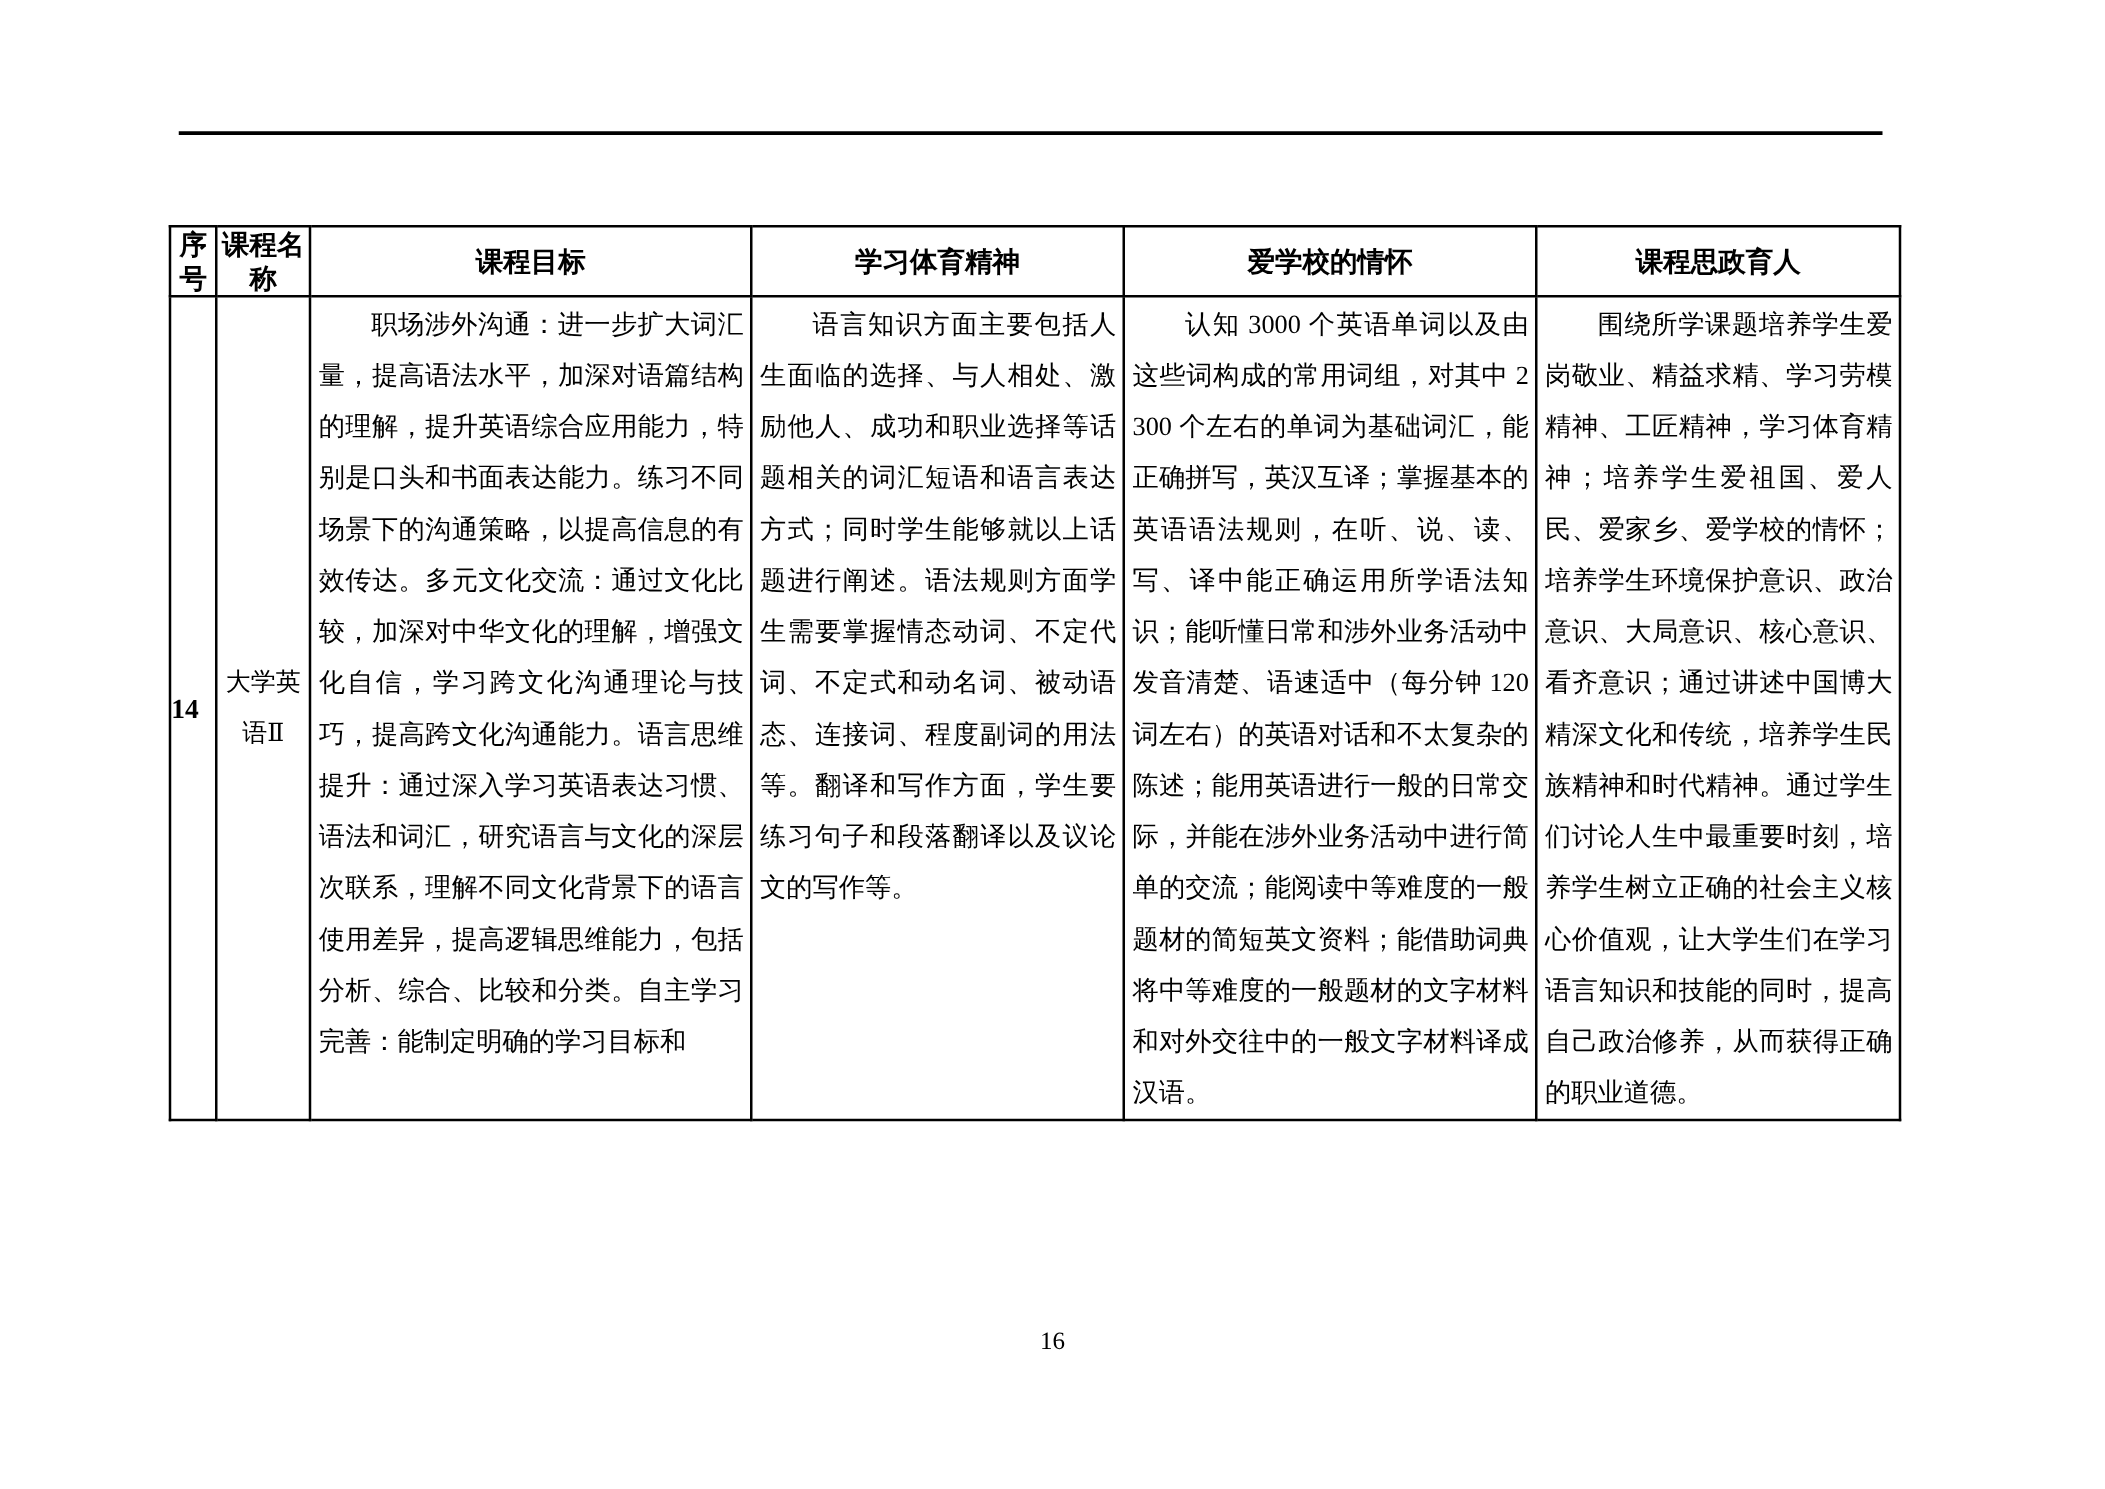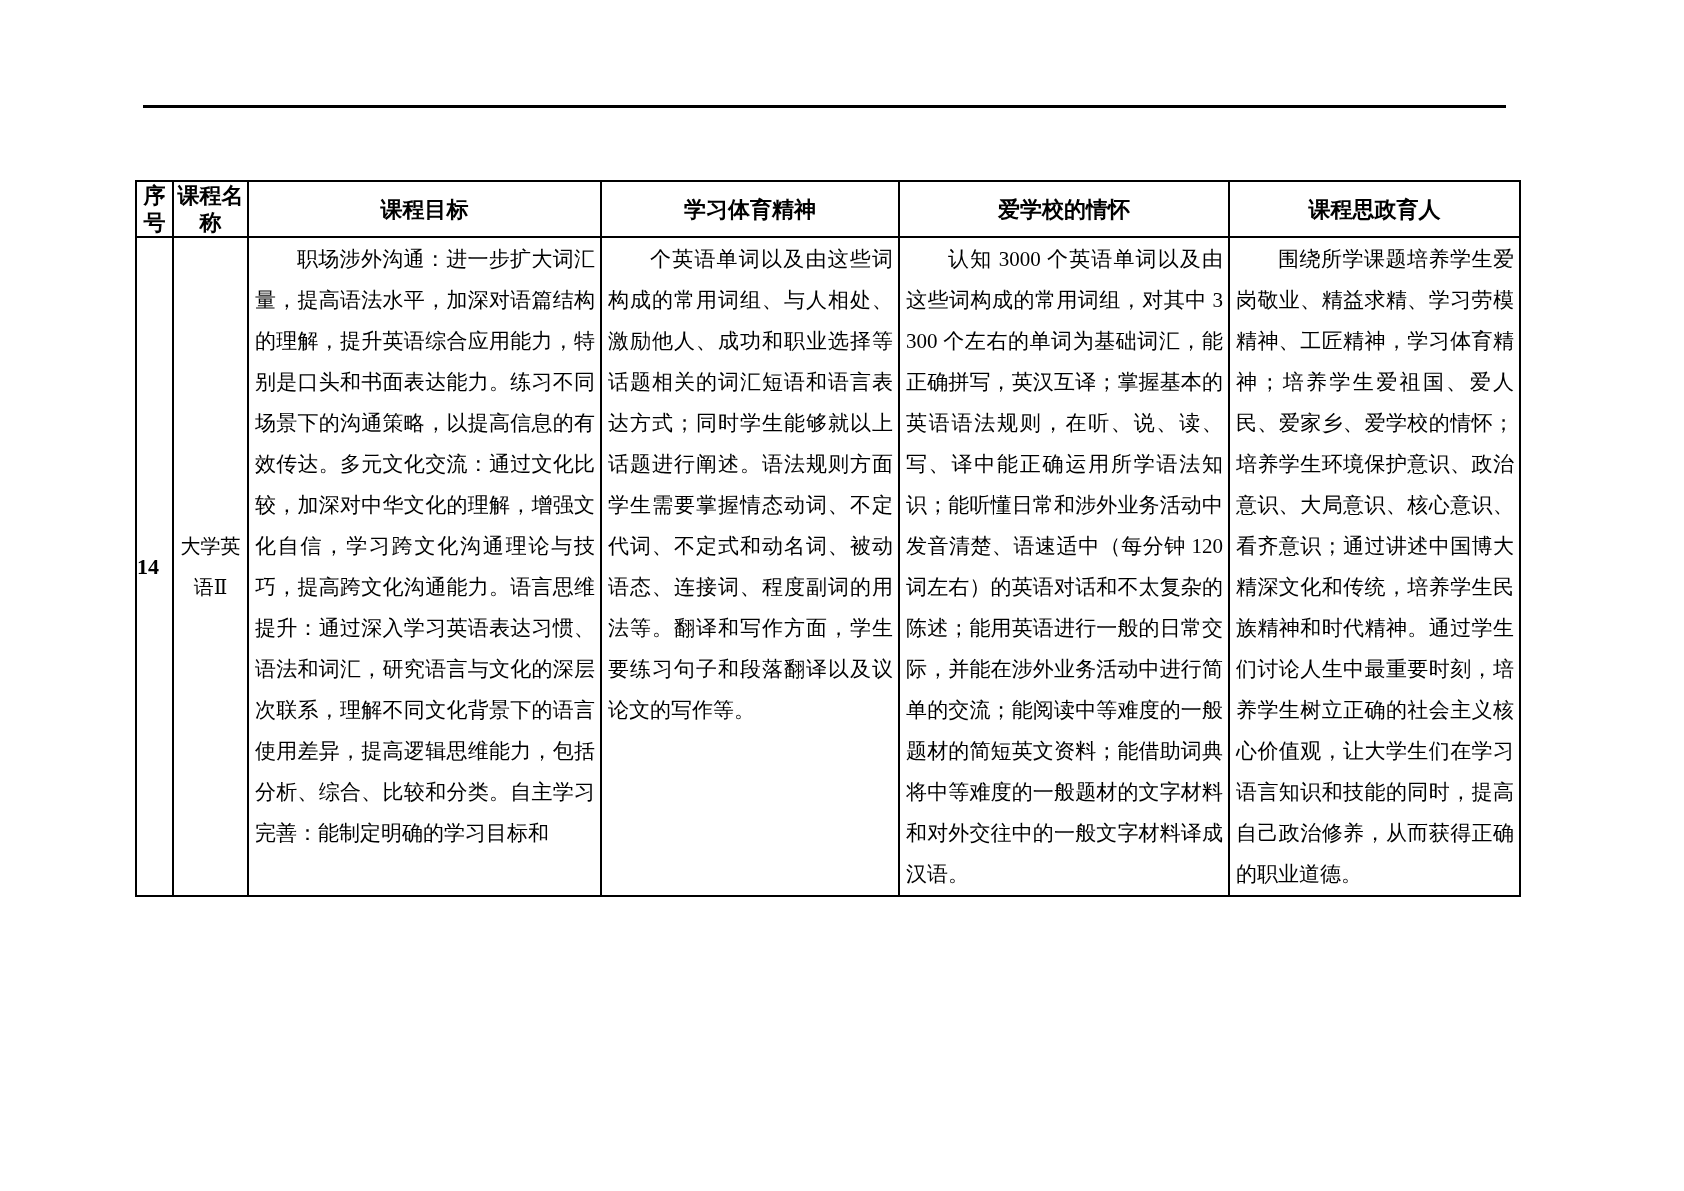--- a/index.html
+++ b/index.html
@@ -115,7 +115,7 @@
         <td class="c-no">14</td>
         <td class="c-name">大学英语Ⅱ</td>
         <td class="c-text indent">职场涉外沟通：进一步扩大词汇量，提高语法水平，加深对语篇结构的理解，提升英语综合应用能力，特别是口头和书面表达能力。练习不同场景下的沟通策略，以提高信息的有效传达。多元文化交流：通过文化比较，加深对中华文化的理解，增强文化自信，学习跨文化沟通理论与技巧，提高跨文化沟通能力。语言思维提升：通过深入学习英语表达习惯、语法和词汇，研究语言与文化的深层次联系，理解不同文化背景下的语言使用差异，提高逻辑思维能力，包括分析、综合、比较和分类。自主学习完善：能制定明确的学习目标和</td>
-        <td class="c-text indent">个英语单词以及由这些词构成的常用词组、与人相处、激励他人、成功和职业选择等话题相关的词汇短语和语言表达方式；同时学生能够就以上话题进行阐述。语法规则方面学生需要掌握情态动词、不定代词、不定式和动名词、被动语态、连接词、程度副词的用法等。翻译和写作方面，学生要练习句子和段落翻译以及议论文的写作等。</td>
+        <td class="c-text indent">语言知识方面主要包括人生面临的选择、与人相处、激励他人、成功和职业选择等话题相关的词汇短语和语言表达方式；同时学生能够就以上话题进行阐述。语法规则方面学生需要掌握情态动词、不定代词、不定式和动名词、被动语态、连接词、程度副词的用法等。翻译和写作方面，学生要练习句子和段落翻译以及议论文的写作等。</td>
         <td class="c-text indent">认知 3000 个英语单词以及由这些词构成的常用词组，对其中 3300 个左右的单词为基础词汇，能正确拼写，英汉互译；掌握基本的英语语法规则，在听、说、读、写、译中能正确运用所学语法知识；能听懂日常和涉外业务活动中发音清楚、语速适中（每分钟 120 词左右）的英语对话和不太复杂的陈述；能用英语进行一般的日常交际，并能在涉外业务活动中进行简单的交流；能阅读中等难度的一般题材的简短英文资料；能借助词典将中等难度的一般题材的文字材料和对外交往中的一般文字材料译成汉语。</td>
         <td class="c-text indent">围绕所学课题培养学生爱岗敬业、精益求精、学习劳模精神、工匠精神，学习体育精神；培养学生爱祖国、爱人民、爱家乡、爱学校的情怀；培养学生环境保护意识、政治意识、大局意识、核心意识、看齐意识；通过讲述中国博大精深文化和传统，培养学生民族精神和时代精神。通过学生们讨论人生中最重要时刻，培养学生树立正确的社会主义核心价值观，让大学生们在学习语言知识和技能的同时，提高自己政治修养，从而获得正确的职业道德。</td>
       </tr>

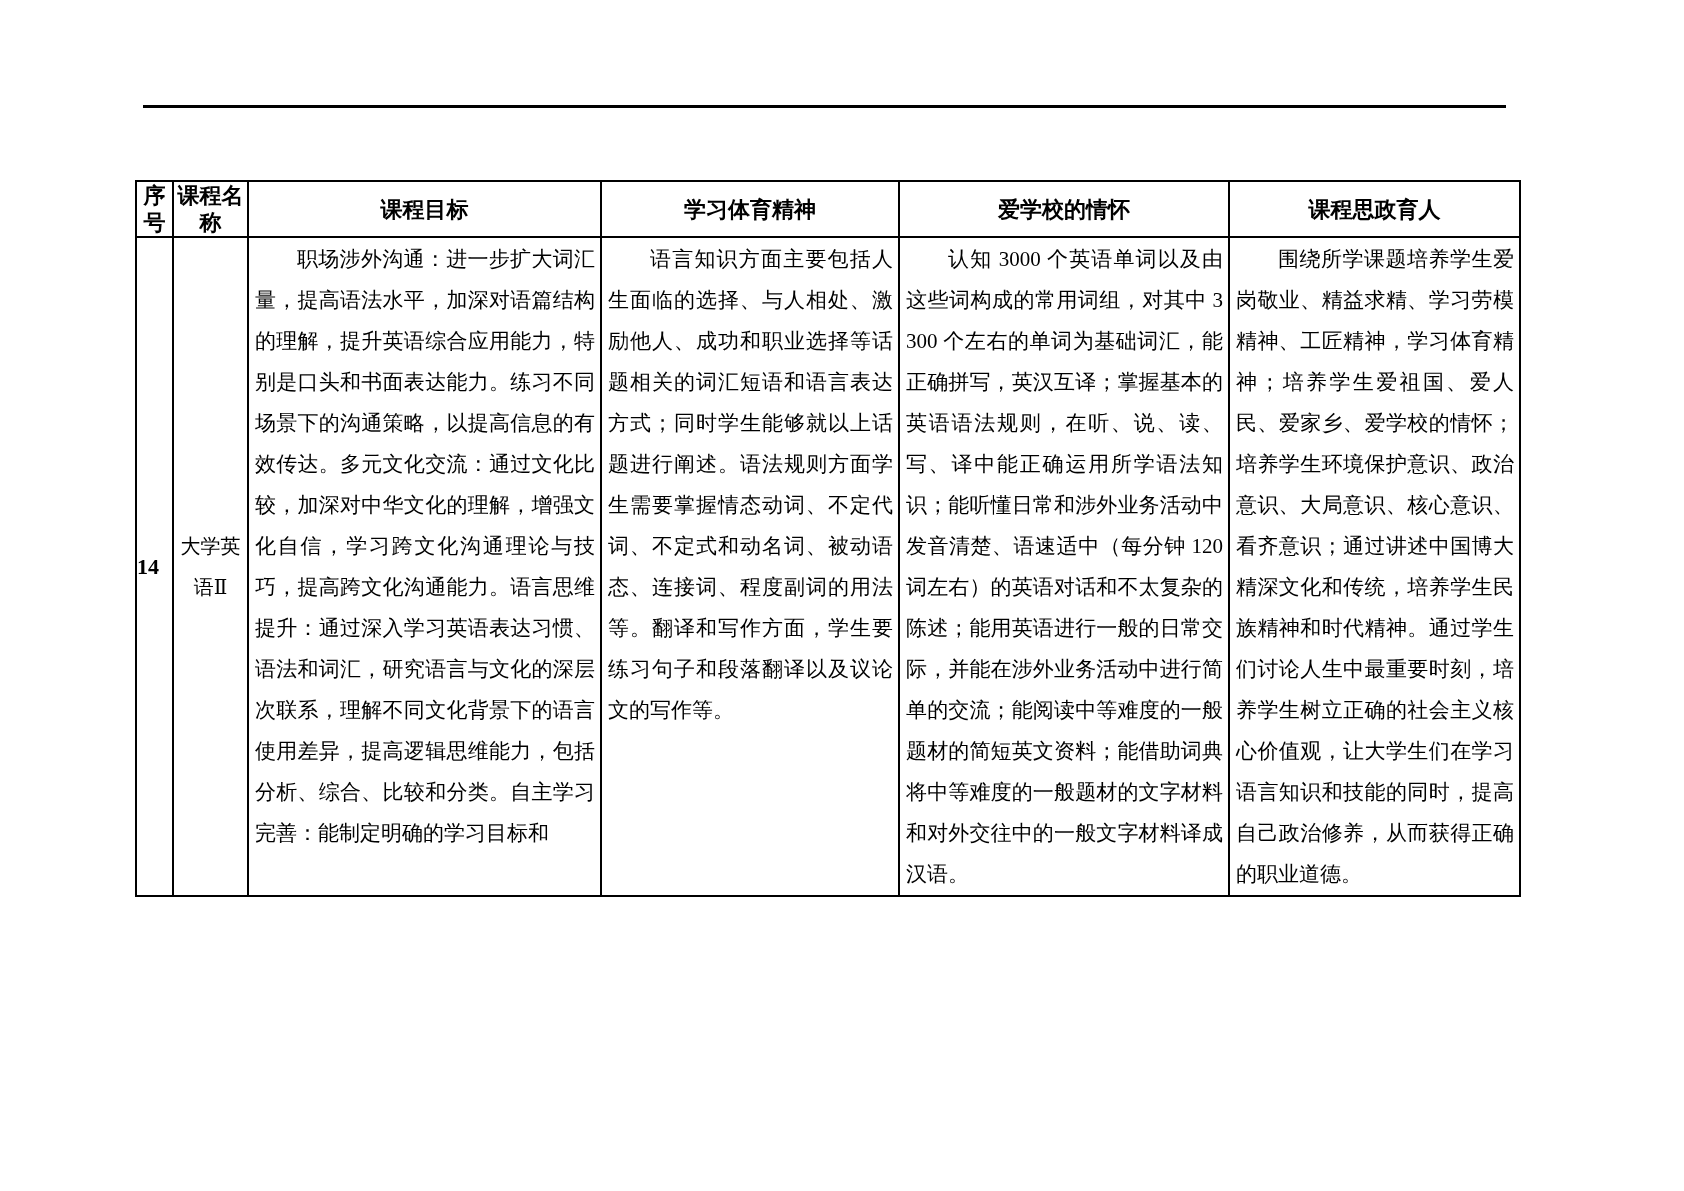--- a/index.html
+++ b/index.html
@@ -116,7 +116,7 @@
         <td class="c-name">大学英语Ⅱ</td>
         <td class="c-text indent">职场涉外沟通：进一步扩大词汇量，提高语法水平，加深对语篇结构的理解，提升英语综合应用能力，特别是口头和书面表达能力。练习不同场景下的沟通策略，以提高信息的有效传达。多元文化交流：通过文化比较，加深对中华文化的理解，增强文化自信，学习跨文化沟通理论与技巧，提高跨文化沟通能力。语言思维提升：通过深入学习英语表达习惯、语法和词汇，研究语言与文化的深层次联系，理解不同文化背景下的语言使用差异，提高逻辑思维能力，包括分析、综合、比较和分类。自主学习完善：能制定明确的学习目标和</td>
         <td class="c-text indent">语言知识方面主要包括人生面临的选择、与人相处、激励他人、成功和职业选择等话题相关的词汇短语和语言表达方式；同时学生能够就以上话题进行阐述。语法规则方面学生需要掌握情态动词、不定代词、不定式和动名词、被动语态、连接词、程度副词的用法等。翻译和写作方面，学生要练习句子和段落翻译以及议论文的写作等。</td>
-        <td class="c-text indent">认知 3000 个英语单词以及由这些词构成的常用词组，对其中 3300 个左右的单词为基础词汇，能正确拼写，英汉互译；掌握基本的英语语法规则，在听、说、读、写、译中能正确运用所学语法知识；能听懂日常和涉外业务活动中发音清楚、语速适中（每分钟 120 词左右）的英语对话和不太复杂的陈述；能用英语进行一般的日常交际，并能在涉外业务活动中进行简单的交流；能阅读中等难度的一般题材的简短英文资料；能借助词典将中等难度的一般题材的文字材料和对外交往中的一般文字材料译成汉语。</td>
+        <td class="c-text indent">认知 3000 个英语单词以及由这些词构成的常用词组，对其中 2300 个左右的单词为基础词汇，能正确拼写，英汉互译；掌握基本的英语语法规则，在听、说、读、写、译中能正确运用所学语法知识；能听懂日常和涉外业务活动中发音清楚、语速适中（每分钟 120 词左右）的英语对话和不太复杂的陈述；能用英语进行一般的日常交际，并能在涉外业务活动中进行简单的交流；能阅读中等难度的一般题材的简短英文资料；能借助词典将中等难度的一般题材的文字材料和对外交往中的一般文字材料译成汉语。</td>
         <td class="c-text indent">围绕所学课题培养学生爱岗敬业、精益求精、学习劳模精神、工匠精神，学习体育精神；培养学生爱祖国、爱人民、爱家乡、爱学校的情怀；培养学生环境保护意识、政治意识、大局意识、核心意识、看齐意识；通过讲述中国博大精深文化和传统，培养学生民族精神和时代精神。通过学生们讨论人生中最重要时刻，培养学生树立正确的社会主义核心价值观，让大学生们在学习语言知识和技能的同时，提高自己政治修养，从而获得正确的职业道德。</td>
       </tr>
     </tbody>

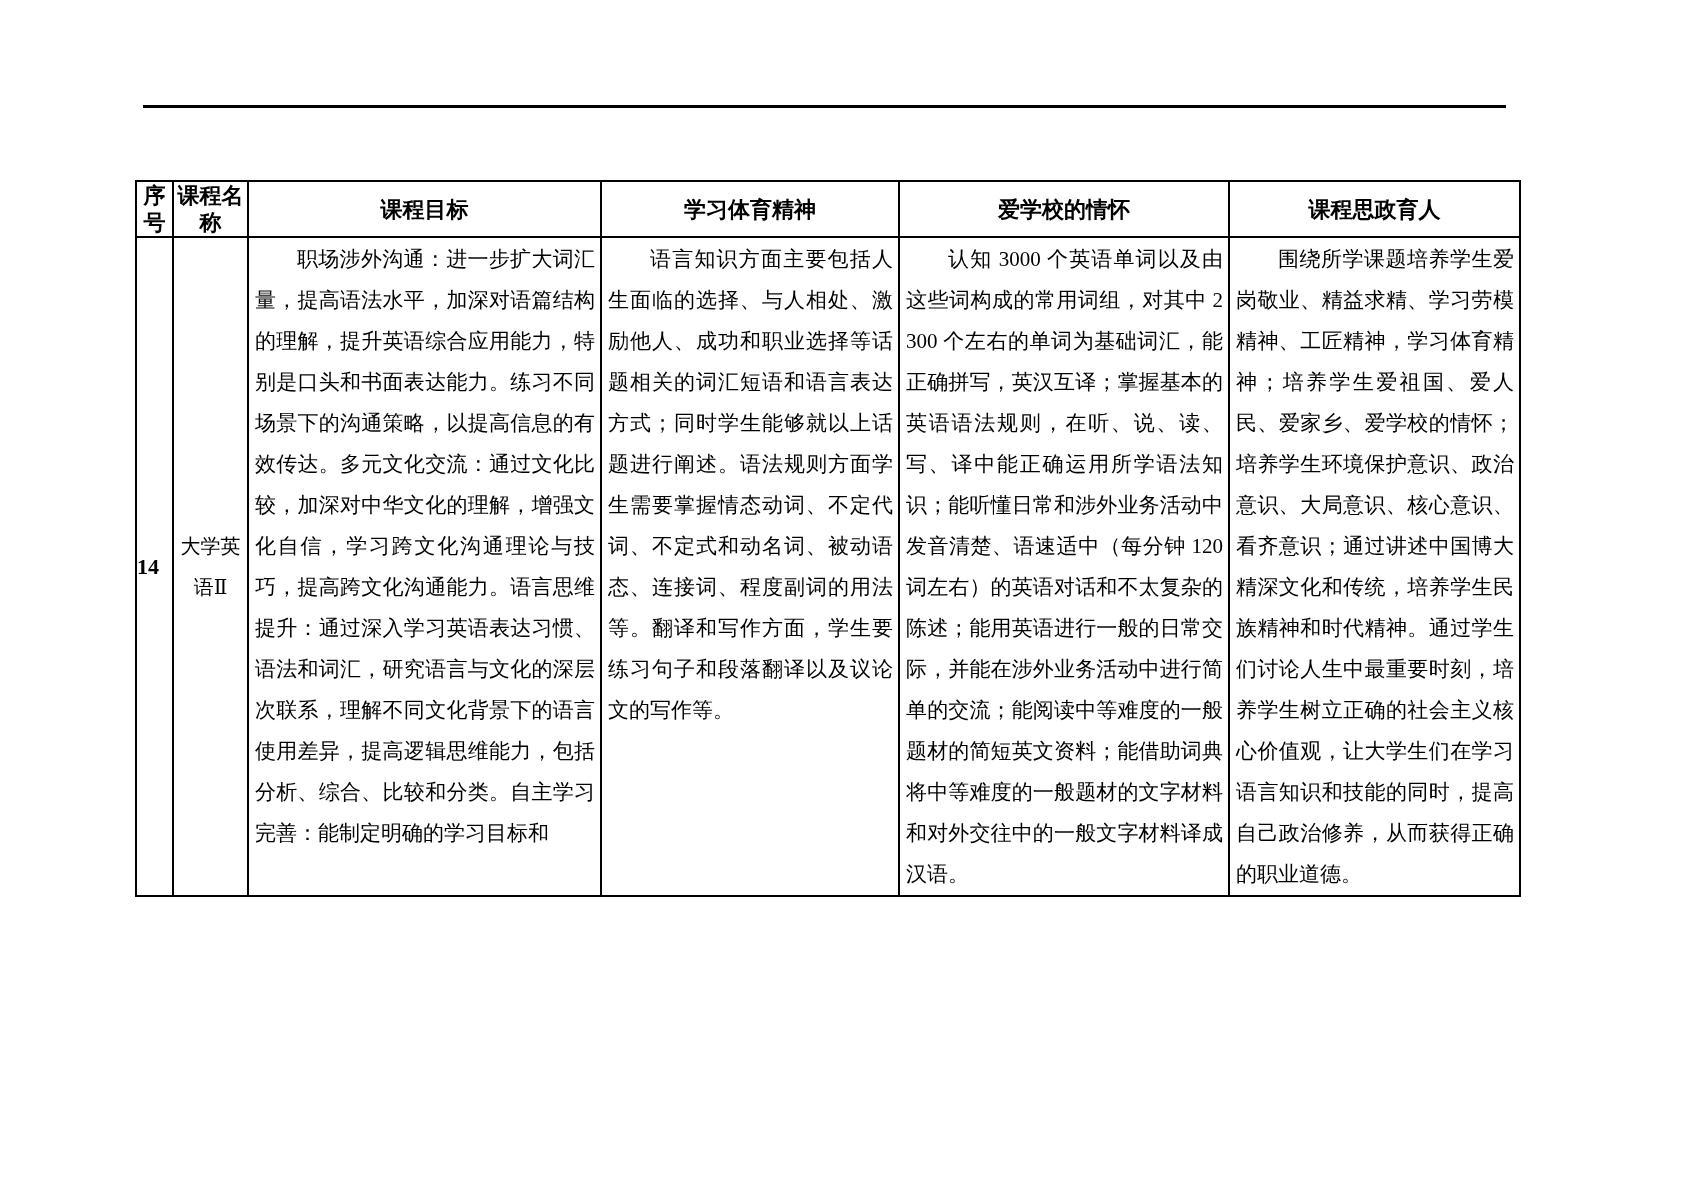--- a/index.html
+++ b/index.html
@@ -122,6 +122,7 @@
     </tbody>
   </table>
 
+  <div class="page-number">16</div>
 
 </div>
 

